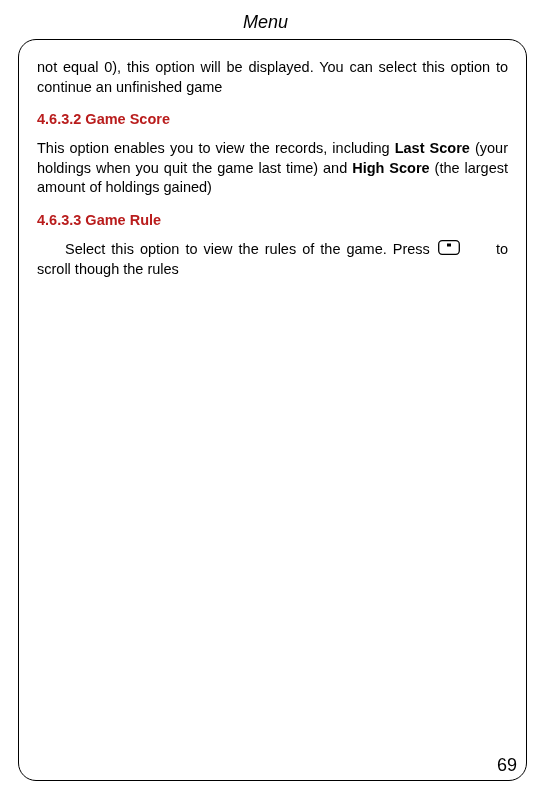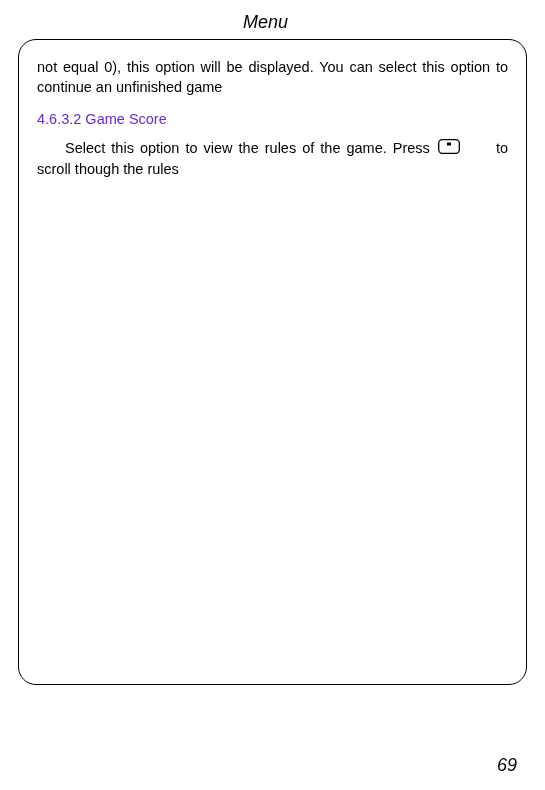--- a/index.html
+++ b/index.html
@@ -27,7 +27,7 @@
       border: 1.5px solid #000;
       border-radius: 18px;
       width: 100%;
-      height: 646px;
+      height: 742px;
       padding: 18px 18px;
     }
     .para {

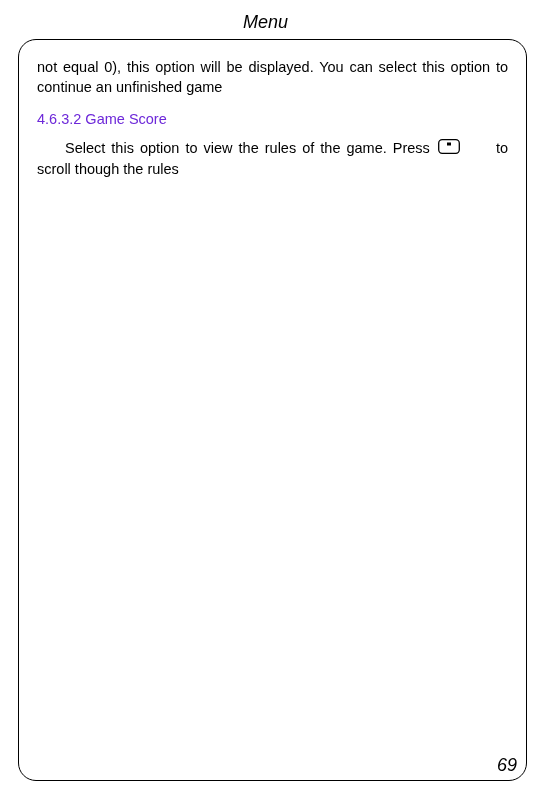--- a/index.html
+++ b/index.html
@@ -39,8 +39,8 @@
     }
     .heading {
       font-size: 14.5px;
-      font-weight: normal;
-      color: #6d28d9;
+      font-weight: bold;
+      color: #b91c1c;
       margin-bottom: 12px;
     }
     .bold {

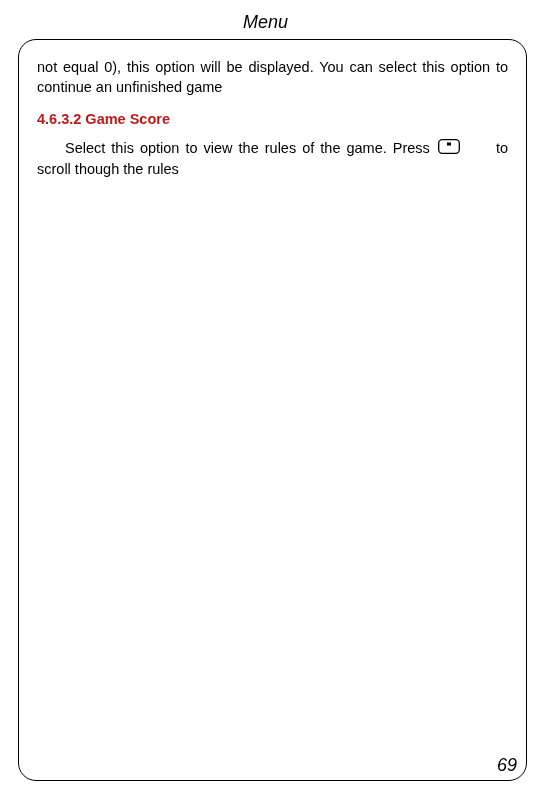--- a/index.html
+++ b/index.html
@@ -77,6 +77,9 @@
 
   <p class="heading">4.6.3.2 Game Score</p>
 
+  <p class="para">
+    <span>This option enables you to view the records, including </span><span class="bold">Last Score</span><span> (your holdings when you quit the game last time) and </span><span class="bold">High Score</span><span> (the largest amount of holdings gained)</span>
+  </p>
 
 
   <p class="para" style="text-align:justify; text-align-last:left;">

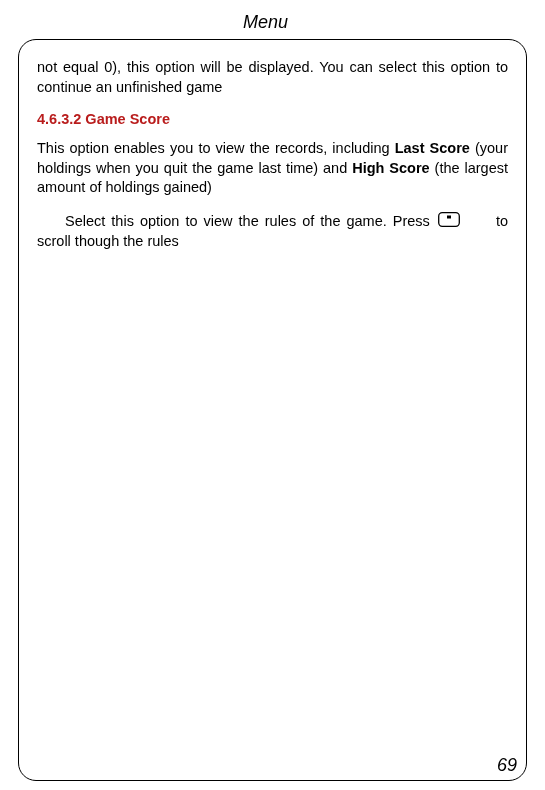--- a/index.html
+++ b/index.html
@@ -81,6 +81,7 @@
     <span>This option enables you to view the records, including </span><span class="bold">Last Score</span><span> (your holdings when you quit the game last time) and </span><span class="bold">High Score</span><span> (the largest amount of holdings gained)</span>
   </p>
 
+  <p class="heading">4.6.3.3 Game Rule</p>
 
   <p class="para" style="text-align:justify; text-align-last:left;">
     <span class="rule-line">Select this option to view the rules of the game. Press </span>

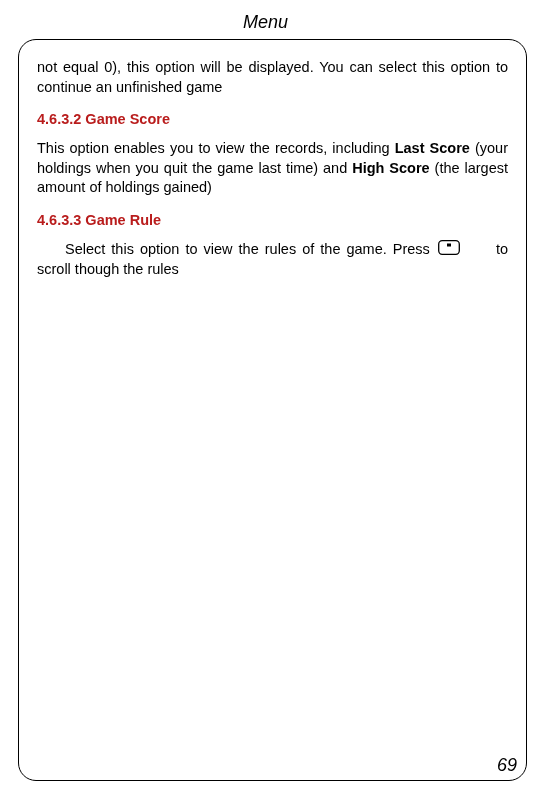--- a/index.html
+++ b/index.html
@@ -55,7 +55,6 @@
       position: absolute;
       bottom: 14px;
       right: 28px;
-      font-style: italic;
       font-size: 18px;
       color: #000;
     }

